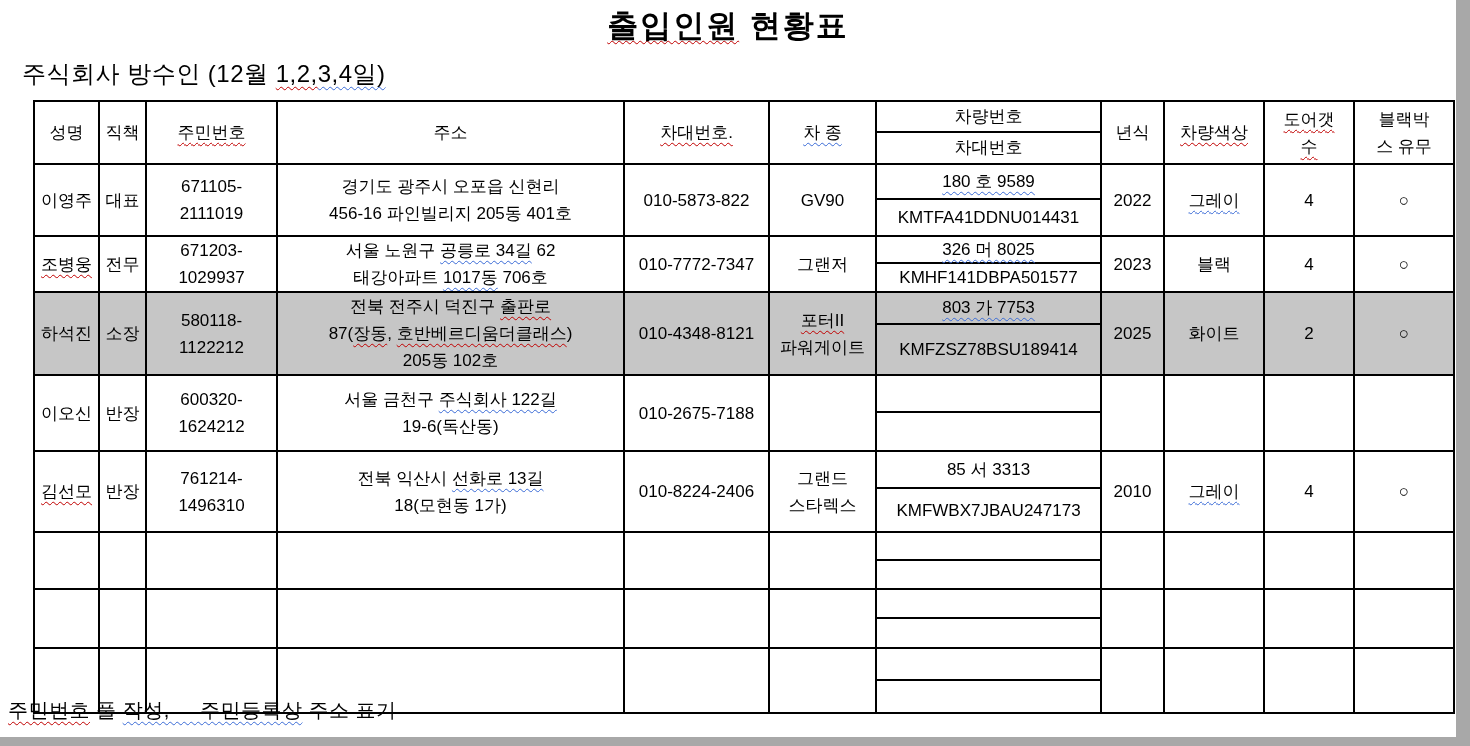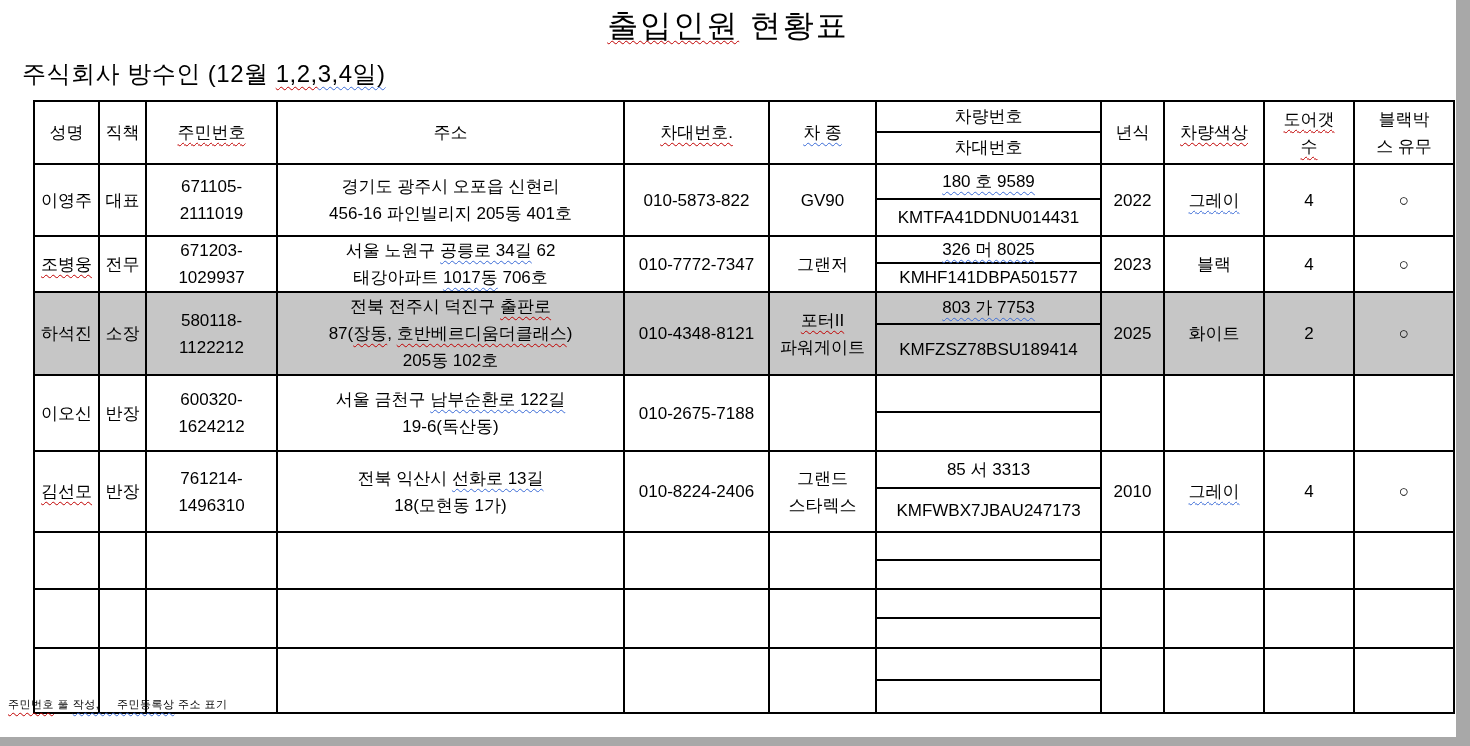--- a/index.html
+++ b/index.html
@@ -9,7 +9,7 @@
   .page-edge-right{position:absolute;top:0;right:0;width:14px;height:746px;background:var(--page_edge,#a8a8a8)}
   .page-edge-bottom{position:absolute;left:0;bottom:0;width:1470px;height:9px;background:var(--page_edge,#a8a8a8)}
   .doc-title{position:absolute;top:5px;left:0;width:1456px;text-align:center;
-             font-size:31px;font-weight:400;letter-spacing:2px}
+             font-size:31px;font-weight:700;letter-spacing:2px}
   .doc-subtitle{position:absolute;top:58px;left:22px;font-size:24px;letter-spacing:.5px}
   .footnote{position:absolute;top:697px;left:8px;font-size:11px;letter-spacing:.5px}
 

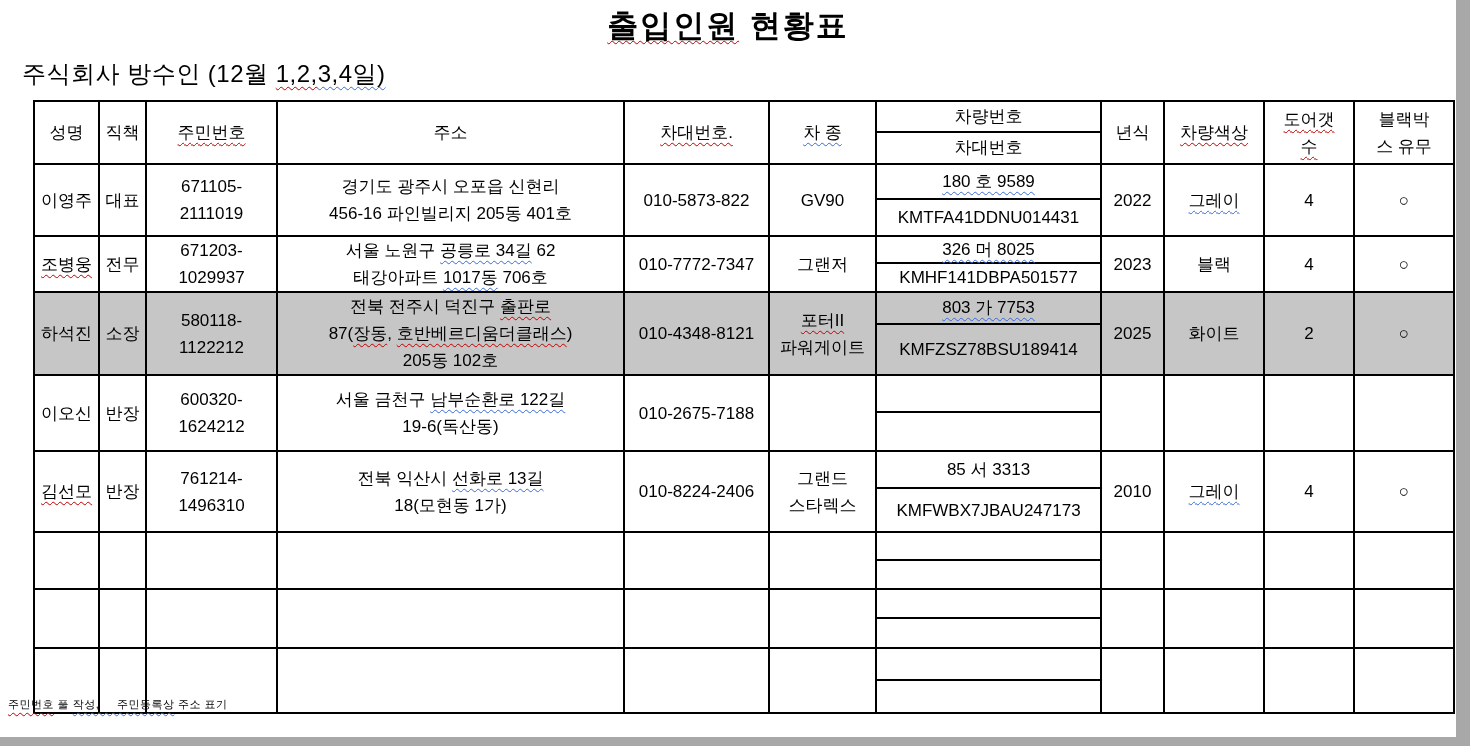--- a/index.html
+++ b/index.html
@@ -174,7 +174,7 @@
     <td><span>반장</span></td>
     <td><span>600320-1624212</span></td>
     <td>
-      <div class="ln"><span data-sq="none">서울 금천구 </span><span data-sq="blue">남부순환로 122길</span></div>
+      <div class="ln"><span data-sq="none">서울 금천구 </span><span data-sq="blue">주식회사 122길</span></div>
       <div class="ln"><span data-sq="none">19-6(독산동)</span></div>
     </td>
     <td><span>010-2675-7188</span></td>

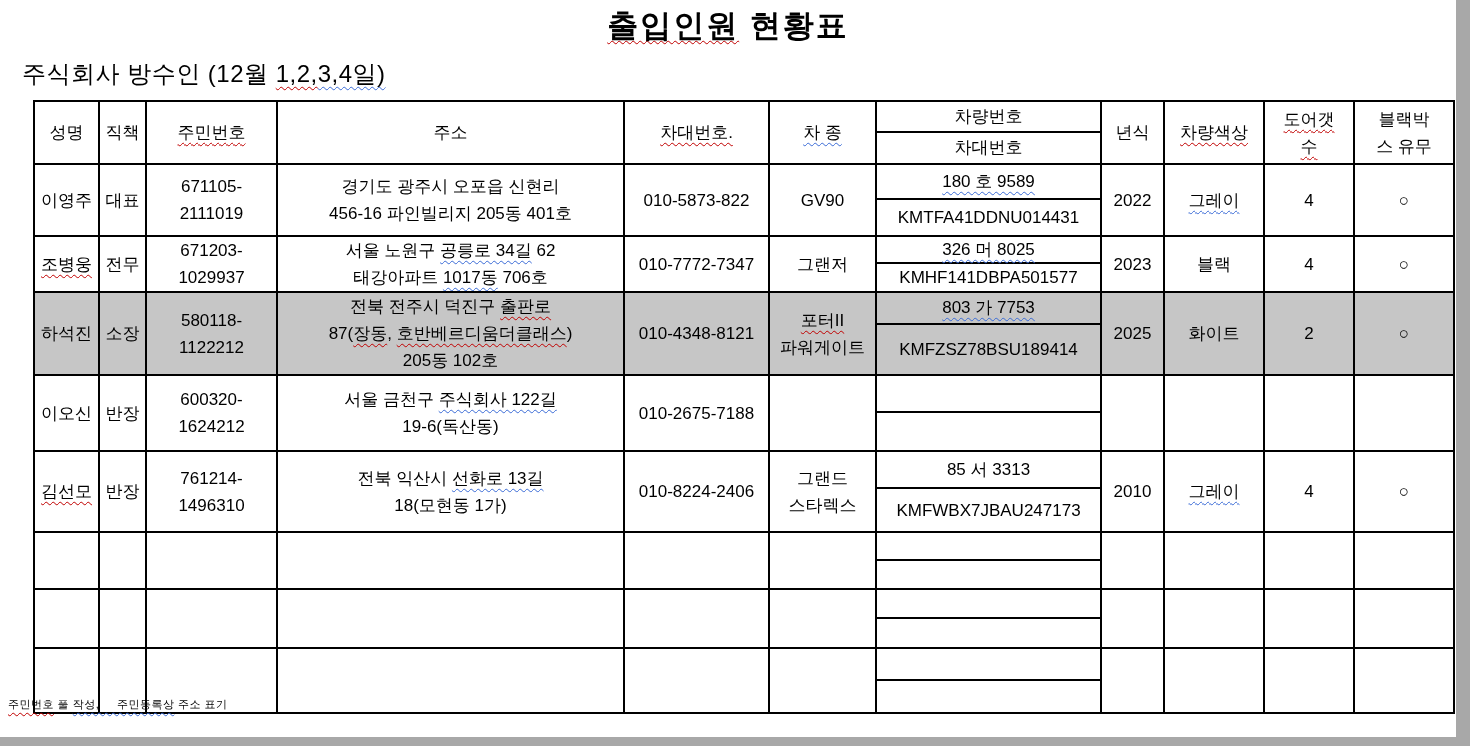--- a/index.html
+++ b/index.html
@@ -11,7 +11,7 @@
   .doc-title{position:absolute;top:5px;left:0;width:1456px;text-align:center;
              font-size:31px;font-weight:700;letter-spacing:2px}
   .doc-subtitle{position:absolute;top:58px;left:22px;font-size:24px;letter-spacing:.5px}
-  .footnote{position:absolute;top:697px;left:8px;font-size:11px;letter-spacing:.5px}
+  .footnote{position:absolute;top:697px;left:8px;font-size:20px;letter-spacing:.5px}
 
   table{position:absolute;left:33px;top:100px;border-collapse:collapse;table-layout:fixed;width:1422px}
   td{border:2px solid var(--border,#000);font-size:17px;text-align:center;vertical-align:middle;

